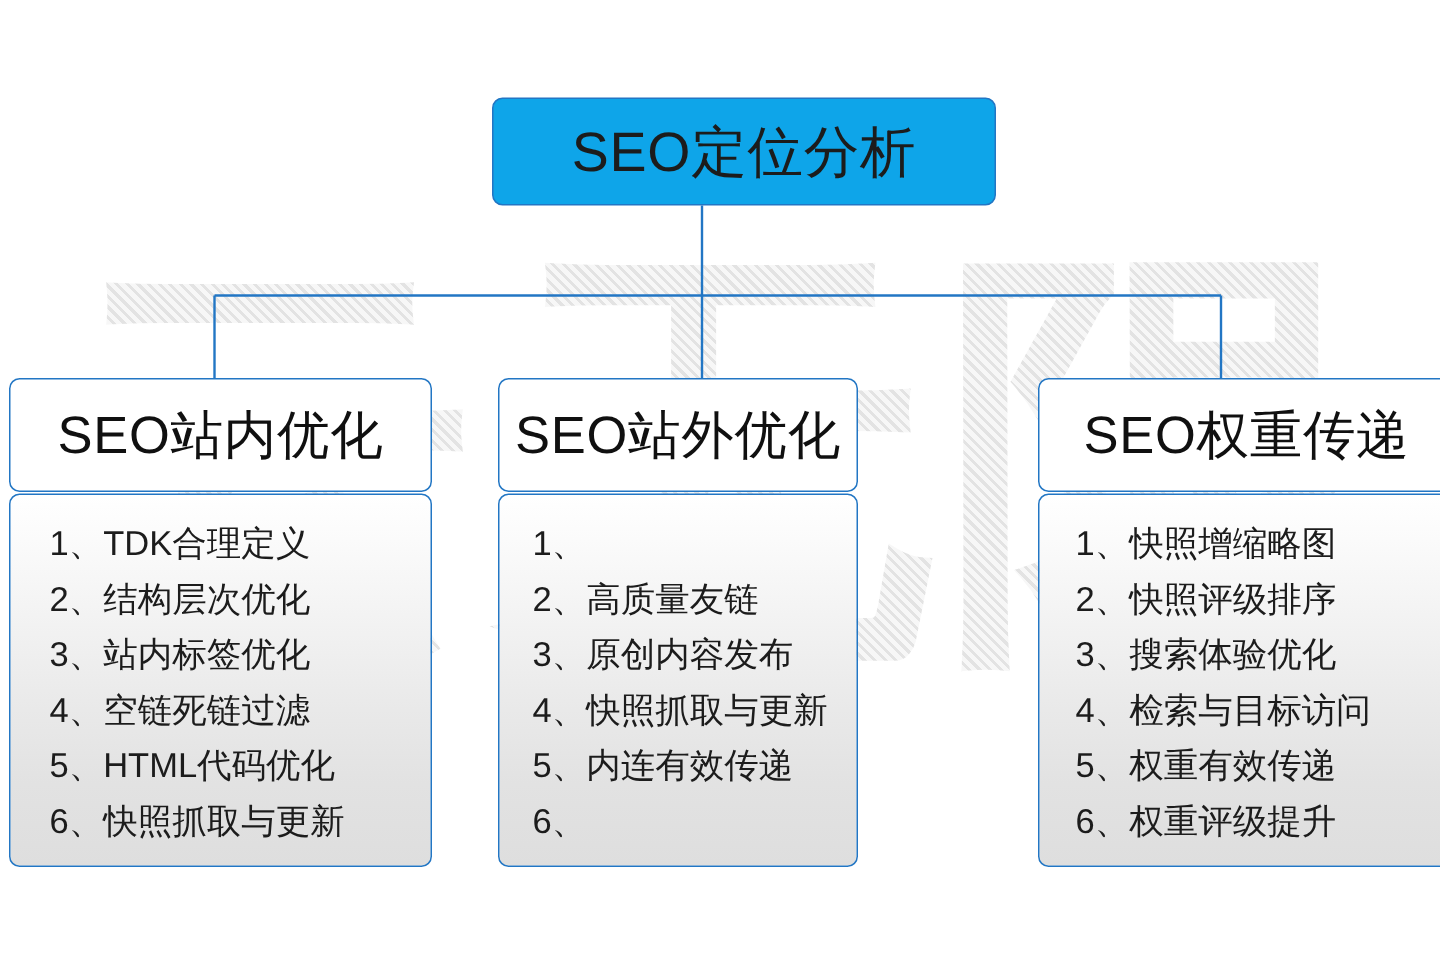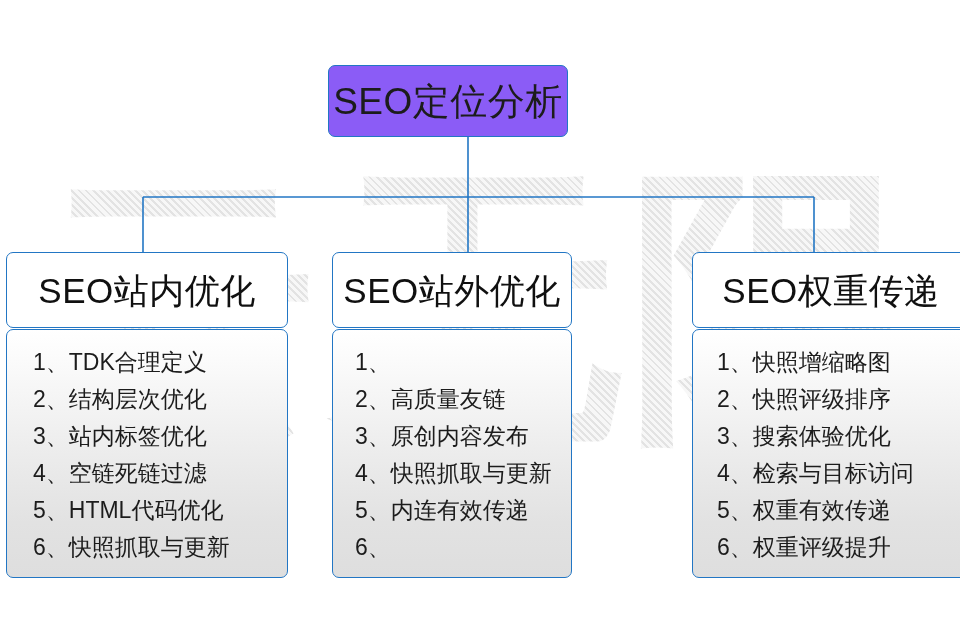--- a/index.html
+++ b/index.html
@@ -60,12 +60,12 @@
     position: absolute;
     left: 328px;
     top: 65px;
-    width: 240px;
+    width: 336px;
     height: 72px;
     box-sizing: border-box;
     border: 1.6px solid #2276c4;
     border-radius: 7px;
-    background: #8b5cf6;
+    background: #0ea5e9;
     display: flex;
     align-items: center;
     justify-content: center;

